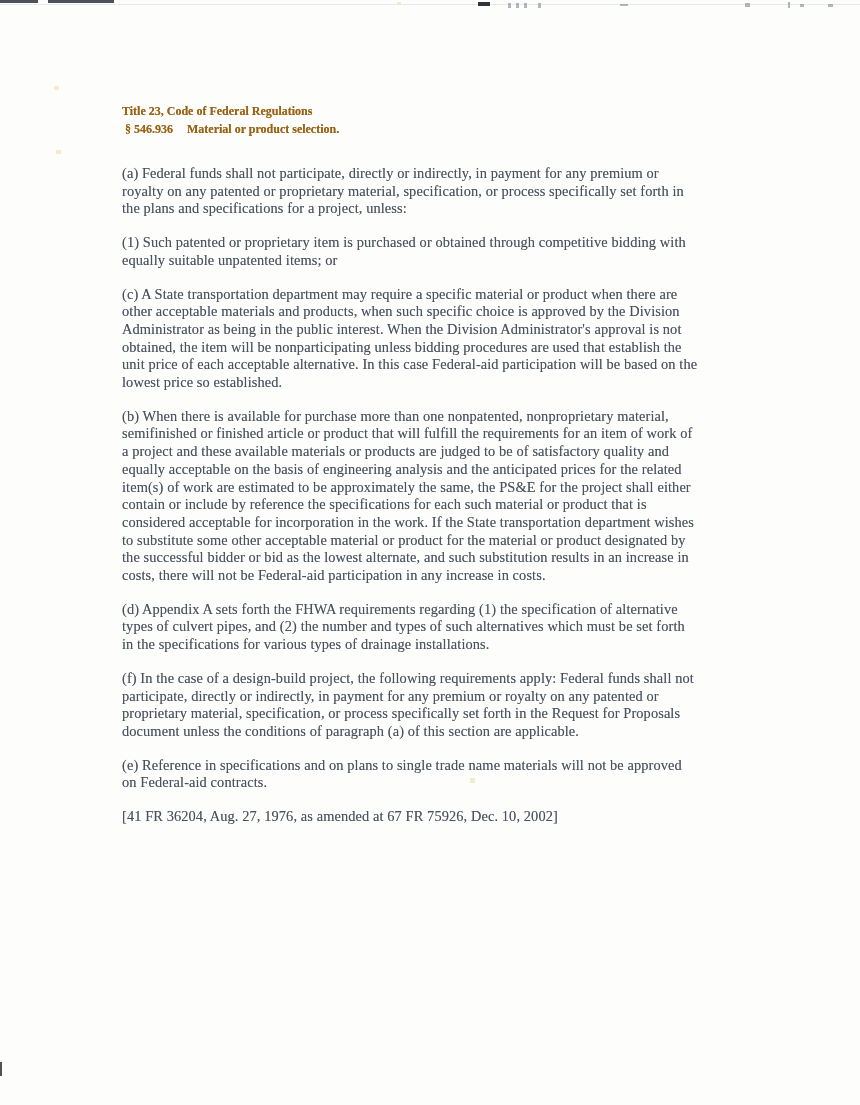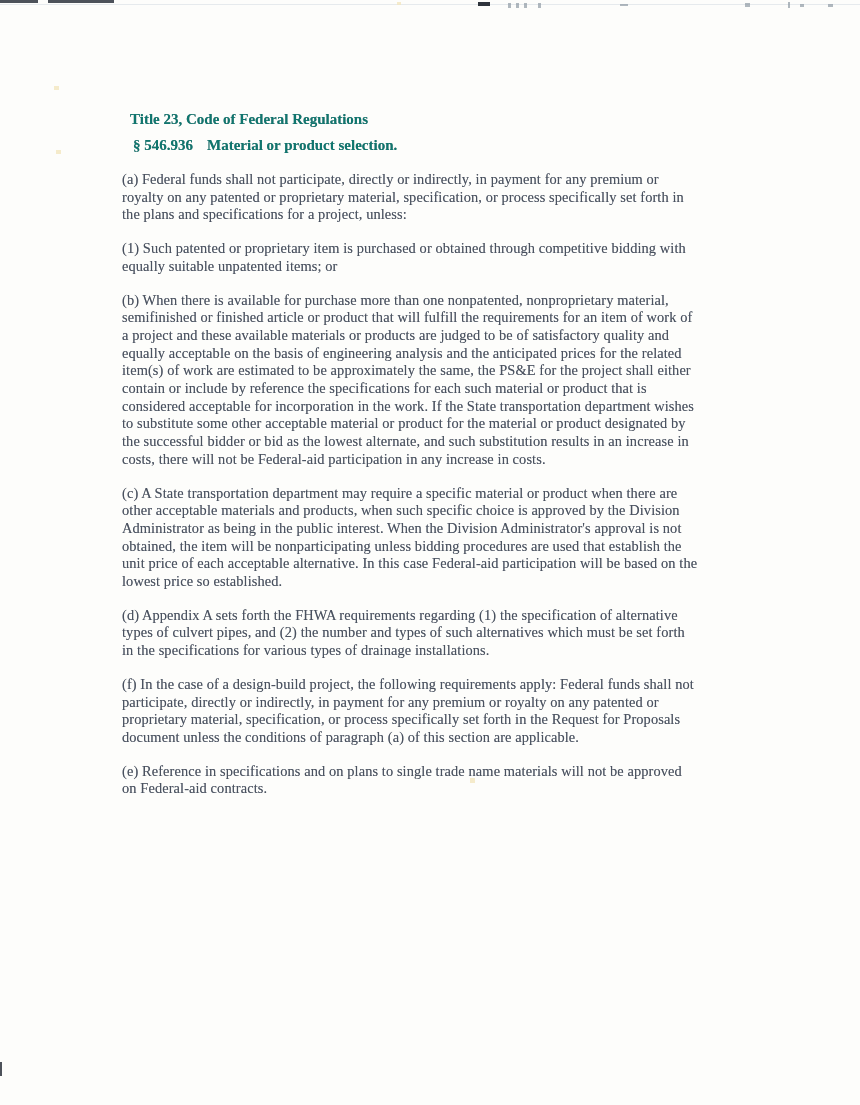--- a/index.html
+++ b/index.html
@@ -31,11 +31,11 @@
     color: #4a5260;
   }
   .heading {
-    margin: 8px;
-    font-size: 15px;
+    margin: 0;
+    font-size: 12px;
     line-height: 18px;
     font-weight: bold;
-    color: #0f766e;
+    color: #a16207;
     text-shadow: 0 0 .5px rgba(58, 67, 79, .55);
   }
   .section-line { padding-left: 3px; }

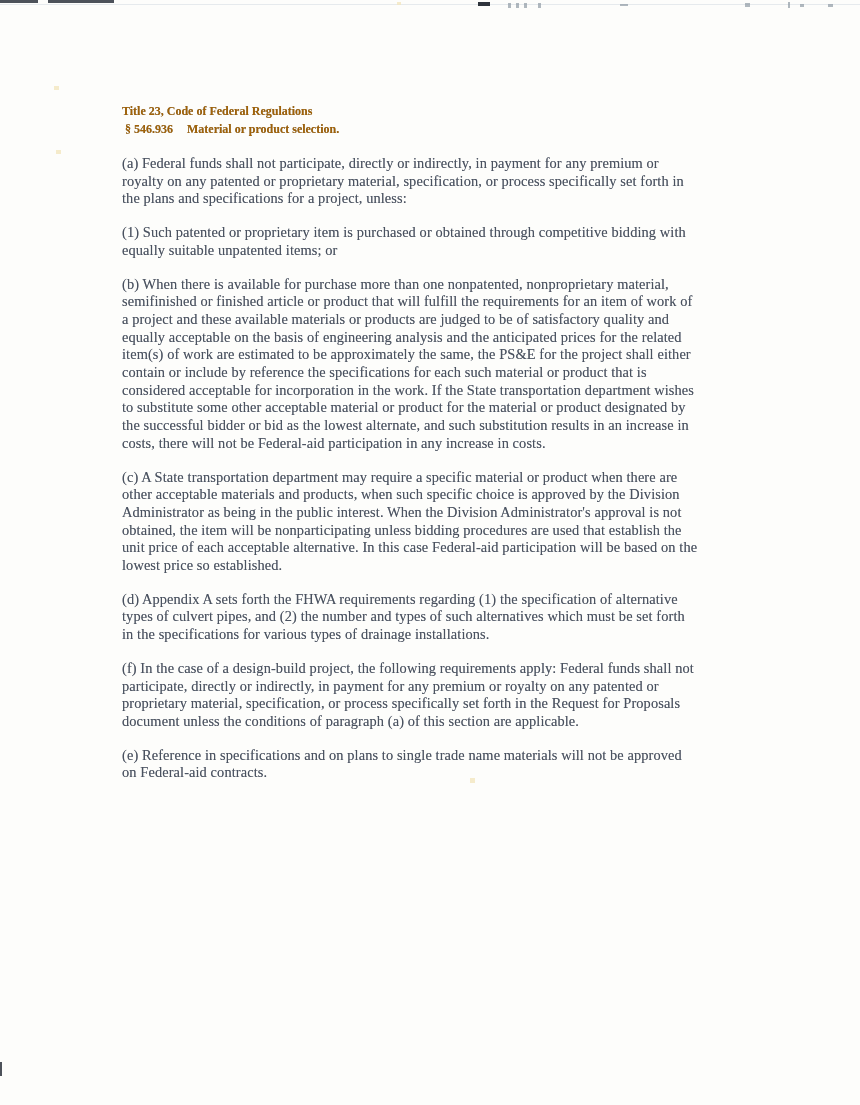--- a/index.html
+++ b/index.html
@@ -49,7 +49,7 @@
     color: #4a5260;
     text-shadow: 0 0 .5px rgba(74, 82, 96, .5);
   }
-  .first-par { margin-top: 17px; }
+  .first-par { margin-top: 27px; }
 </style>
 </head>
 <body>

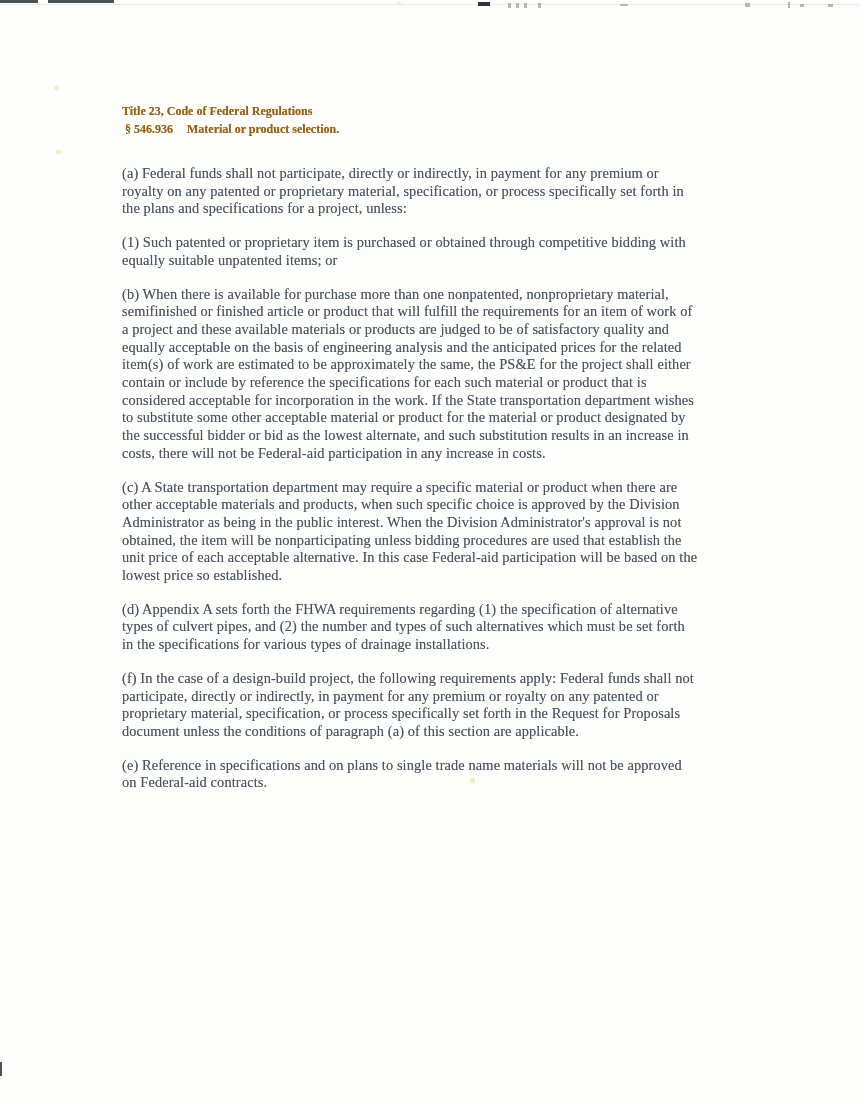--- a/index.html
+++ b/index.html
@@ -86,6 +86,12 @@
 the plans and specifications for a project, unless:</p>
     <p class="body-par">(1) Such patented or proprietary item is purchased or obtained through competitive bidding with
 equally suitable unpatented items; or</p>
+    <p class="body-par">(c) A State transportation department may require a specific material or product when there are
+other acceptable materials and products, when such specific choice is approved by the Division
+Administrator as being in the public interest. When the Division Administrator's approval is not
+obtained, the item will be nonparticipating unless bidding procedures are used that establish the
+unit price of each acceptable alternative. In this case Federal-aid participation will be based on the
+lowest price so established.</p>
     <p class="body-par">(b) When there is available for purchase more than one nonpatented, nonproprietary material,
 semifinished or finished article or product that will fulfill the requirements for an item of work of
 a project and these available materials or products are judged to be of satisfactory quality and
@@ -96,12 +102,6 @@
 to substitute some other acceptable material or product for the material or product designated by
 the successful bidder or bid as the lowest alternate, and such substitution results in an increase in
 costs, there will not be Federal-aid participation in any increase in costs.</p>
-    <p class="body-par">(c) A State transportation department may require a specific material or product when there are
-other acceptable materials and products, when such specific choice is approved by the Division
-Administrator as being in the public interest. When the Division Administrator's approval is not
-obtained, the item will be nonparticipating unless bidding procedures are used that establish the
-unit price of each acceptable alternative. In this case Federal-aid participation will be based on the
-lowest price so established.</p>
     <p class="body-par">(d) Appendix A sets forth the FHWA requirements regarding (1) the specification of alternative
 types of culvert pipes, and (2) the number and types of such alternatives which must be set forth
 in the specifications for various types of drainage installations.</p>

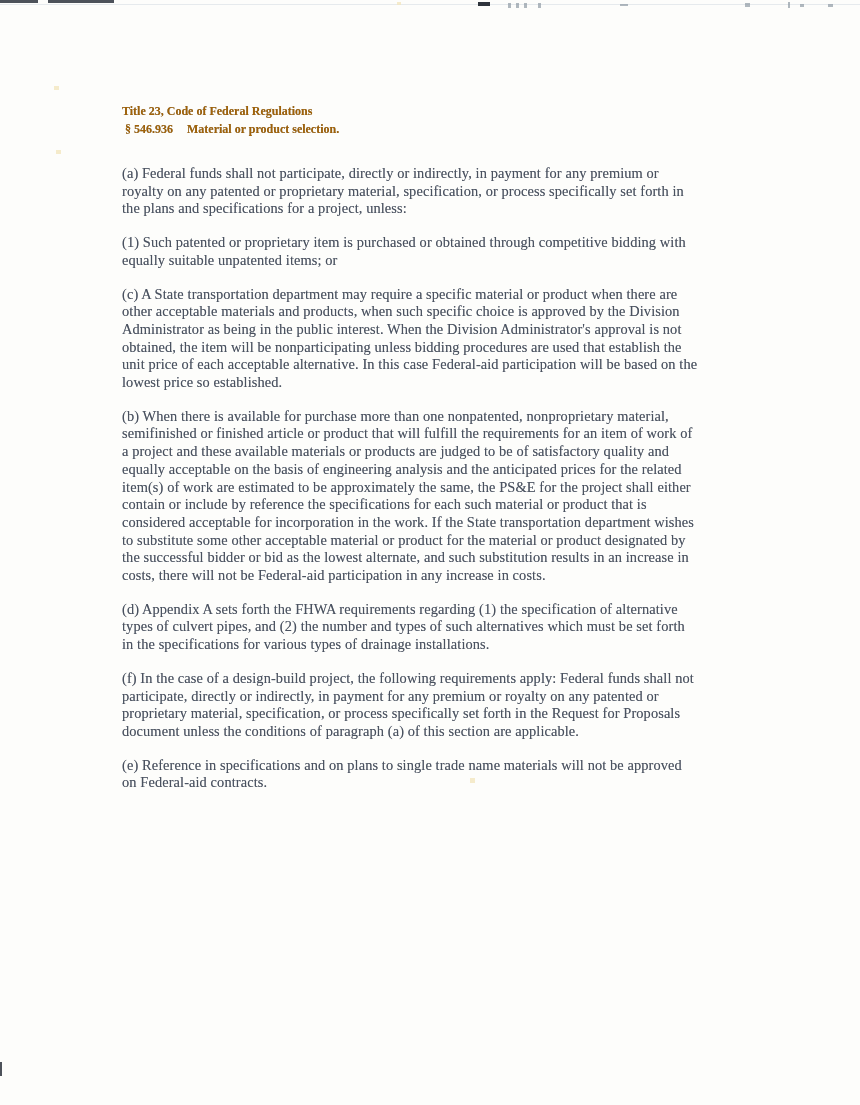--- a/index.html
+++ b/index.html
@@ -111,6 +111,7 @@
 document unless the conditions of paragraph (a) of this section are applicable.</p>
     <p class="body-par">(e) Reference in specifications and on plans to single trade name materials will not be approved
 on Federal-aid contracts.</p>
+    <p class="body-par">[41 FR 36204, Aug. 27, 1976, as amended at 67 FR 75926, Dec. 10, 2002]</p>
   </div>
 
 </div>

